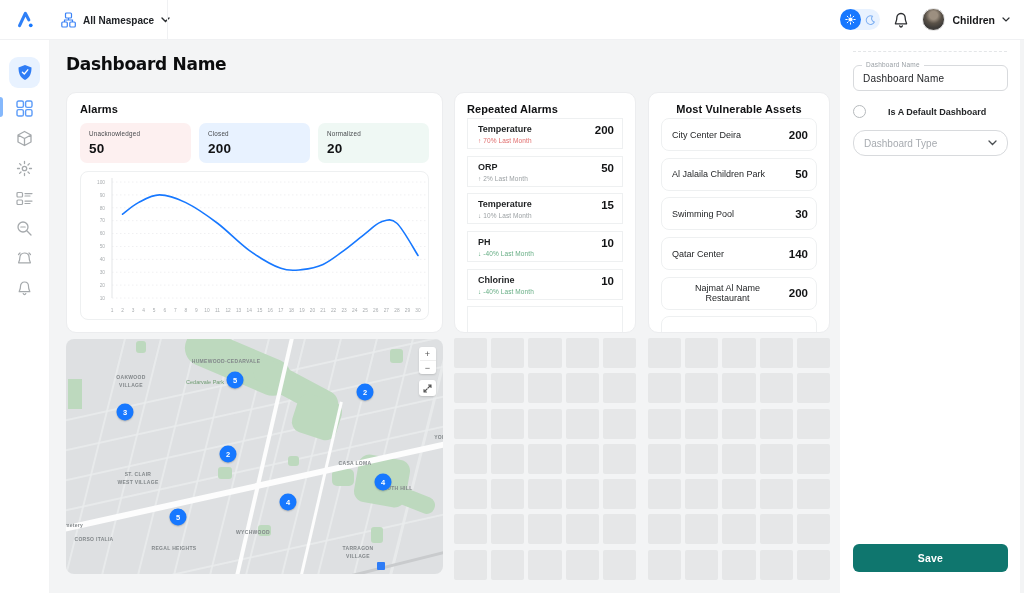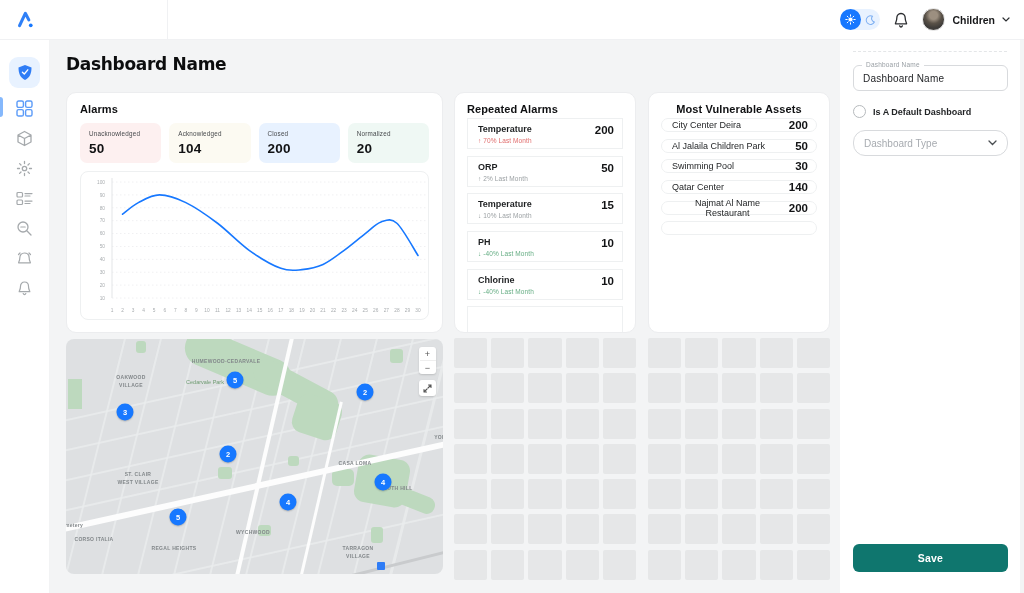--- a/index.html
+++ b/index.html
@@ -74,6 +74,18 @@
     <path d="M3 19 L10.5 3 L15 11.5" fill="none" stroke="#2f80f7" stroke-width="4" stroke-linecap="round" stroke-linejoin="round"></path>
     <circle cx="17.5" cy="18.5" r="2.4" fill="#1778ff"></circle>
   </svg>
+  <div class="ns-group">
+    <svg width="15" height="16" viewBox="0 0 15 16">
+      <rect x="4.5" y="1" width="6" height="5" rx="1" fill="none" stroke="#3b82f6" stroke-width="1.2"></rect>
+      <rect x="0.8" y="10" width="5.5" height="5" rx="1" fill="none" stroke="#3b82f6" stroke-width="1.2"></rect>
+      <rect x="8.8" y="10" width="5.5" height="5" rx="1" fill="none" stroke="#3b82f6" stroke-width="1.2"></rect>
+      <path d="M7.5 6 V8 M3.5 10 V8 H11.5 V10" fill="none" stroke="#3b82f6" stroke-width="1.2"></path>
+    </svg>
+    <span class="ns-label">All Namespace</span>
+    <svg width="9" height="6" viewBox="0 0 9 6">
+        <path d="M1 1 L4.5 4.5 L8 1" fill="none" stroke="#2b2e31" stroke-width="1.4" stroke-linecap="round"></path>
+      </svg>
+  </div>
   <div class="topbar-divider"></div>
   <div class="top-right">
     <div class="theme-pill">

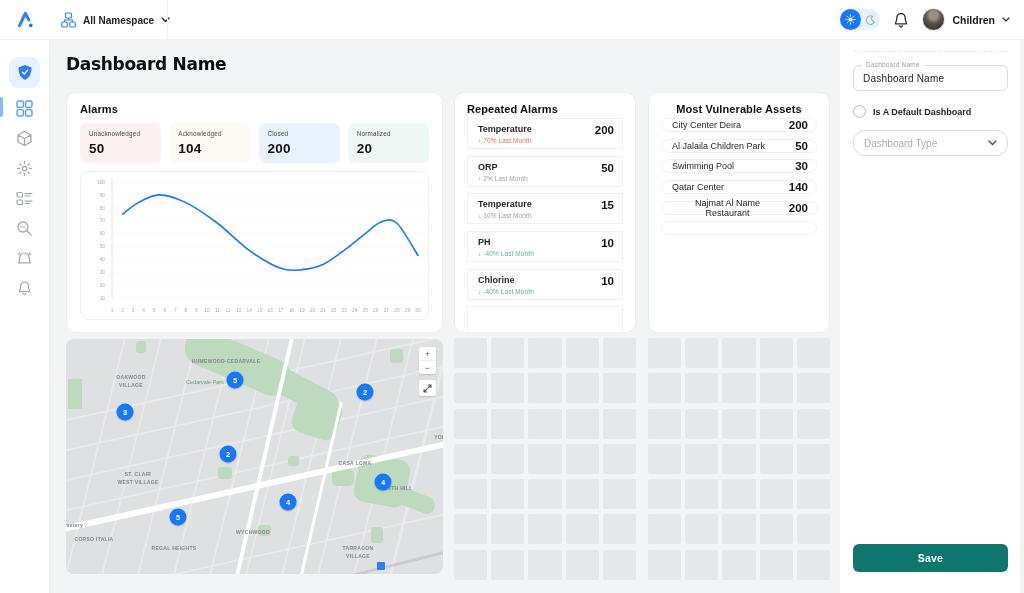--- a/index.html
+++ b/index.html
@@ -58,7 +58,7 @@
   .float-field { position:absolute; left:13px; top:25px; width:155px; height:26px; border:1px solid #d8dadd; border-radius:6px; background:#fff; }
   .float-label { position:absolute; top:-5px; left:8px; background:#fff; padding:0 4px; font-size:6.5px; color:#9aa0a5; letter-spacing:.2px; }
   .float-input { width:100%; height:100%; border:0; outline:0; background:transparent; font-size:10px; color:#232528; padding:0 9px; font-family:"Liberation Sans",sans-serif; font-weight:400; letter-spacing:.2px; }
-  .radio-row { position:absolute; left:13px; top:65px; display:flex; align-items:center; gap:7px; }
+  .radio-row { position:absolute; left:13px; top:65px; display:flex; align-items:center; gap:22px; }
   .radio-circle { width:13px; height:13px; border-radius:50%; border:1.5px solid #b6babd; background:#fff; }
   .radio-label { font-size:9px; font-weight:600; color:#232527; }
   .select-box { position:absolute; left:13px; top:90px; width:155px; height:26px; border:1px solid #d8dadd; border-radius:12px; display:flex; align-items:center; justify-content:space-between; padding:0 10px; }

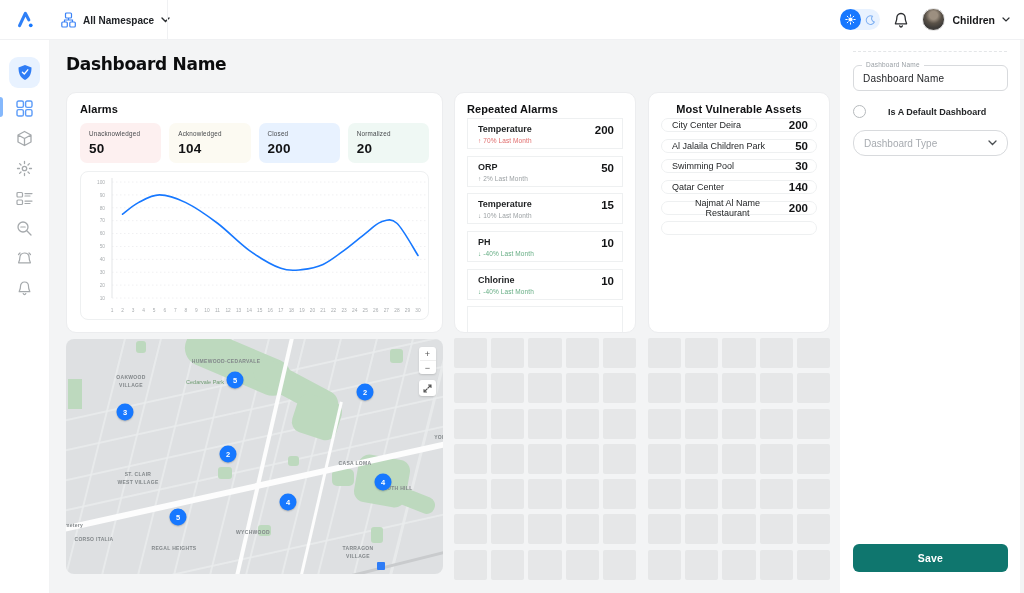--- a/index.html
+++ b/index.html
@@ -37,7 +37,7 @@
   .li-name { font-size:9px; font-weight:600; color:#1e2022; }
   .li-sub { font-size:6.5px; margin-top:3px; letter-spacing:.1px; }
   .li-value { font-size:11.5px; font-weight:800; color:#121315; align-self:center; margin-left:6px; }
-  .asset-item { border:1px solid #eef0f1; border-radius:8px; height:14px; margin-top:6.7px; padding:0 8px 0 10px; display:flex; justify-content:space-between; align-items:center; }
+  .asset-item { border:1px solid #eef0f1; border-radius:8px; height:33px; margin-top:6.7px; padding:0 8px 0 10px; display:flex; justify-content:space-between; align-items:center; }
   .sub-red { color:#e06c6c; } .sub-gray { color:#9ba0a3; } .sub-green { color:#67ae85; }
   .map { position:absolute; left:16px; top:299px; width:377px; height:235px; border-radius:8px; background:#dee0e2; overflow:hidden; }
   .park { position:absolute; background:#bdd9be; }

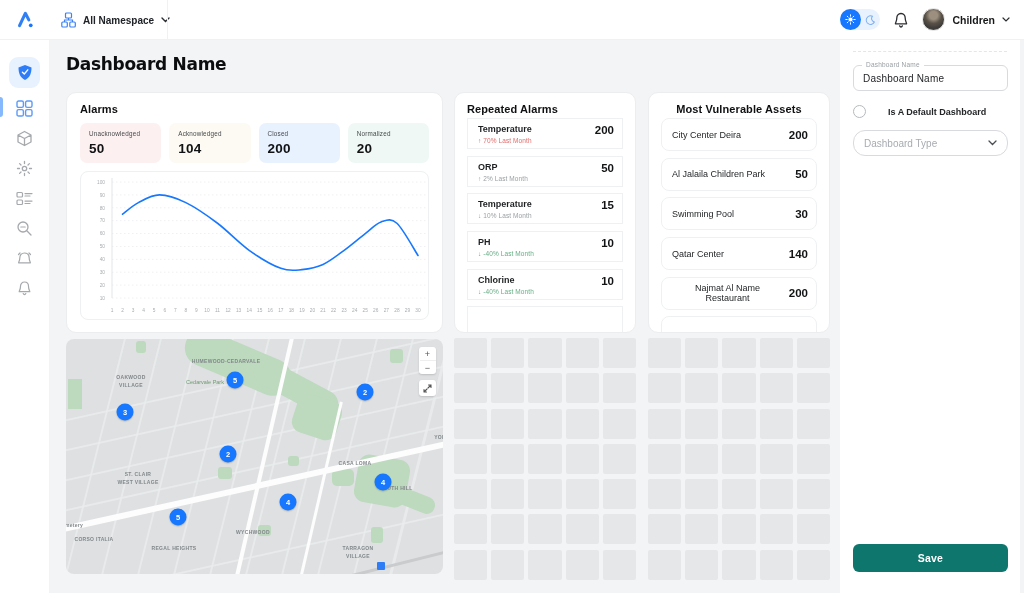--- a/index.html
+++ b/index.html
@@ -182,10 +182,6 @@
           <div class="stat-label">Unacknowledged</div>
           <div class="stat-value">50</div>
         </div>
-        <div class="stat-box" style="background: rgb(252, 250, 242);">
-          <div class="stat-label">Acknowledged</div>
-          <div class="stat-value">104</div>
-        </div>
         <div class="stat-box" style="background: rgb(232, 242, 255);">
           <div class="stat-label">Closed</div>
           <div class="stat-value">200</div>

